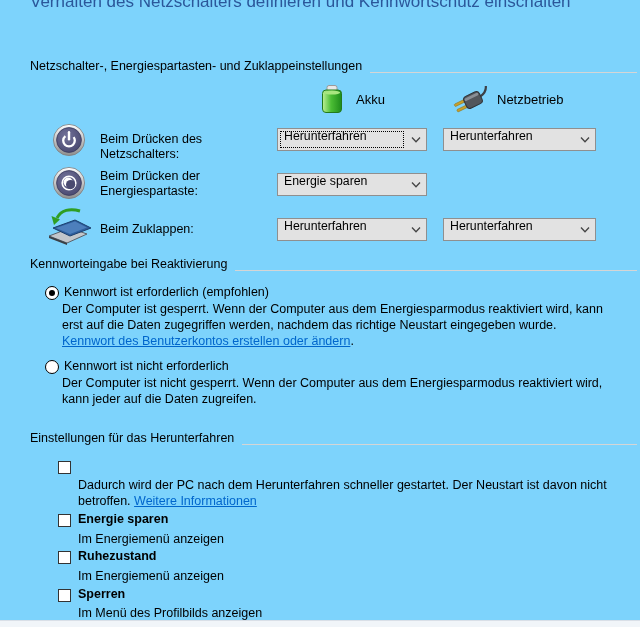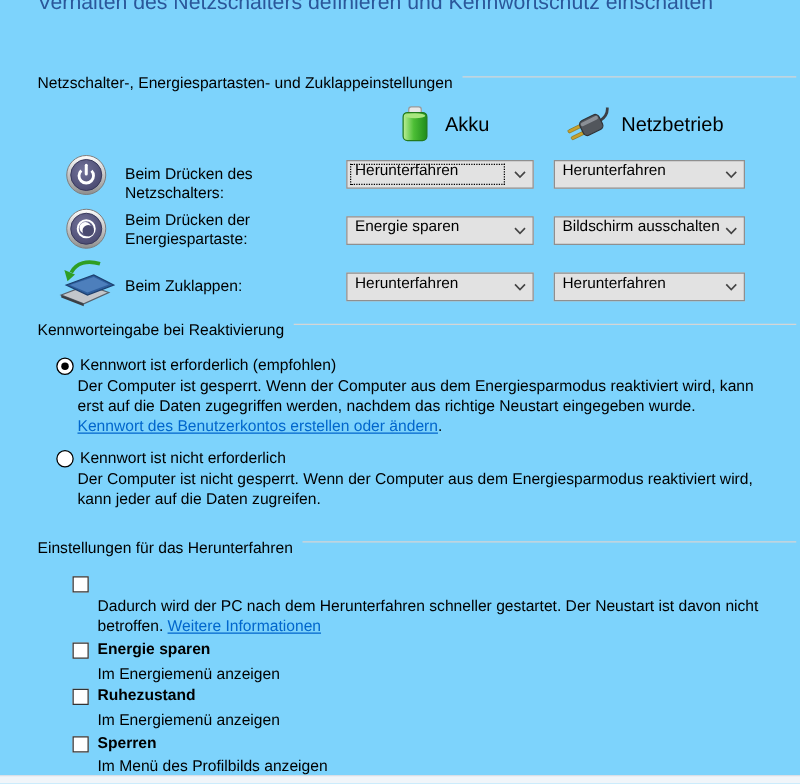--- a/index.html
+++ b/index.html
@@ -12,7 +12,7 @@
   .page-title{left:30px;top:-8px;font-size:17px;line-height:19px;color:#2b579a;white-space:nowrap;}
   .intro{left:30px;top:23px;width:592px;line-height:16.5px;}
   
-  .group{left:30px;right:3px;display:flex;align-items:flex-start;gap:8px;}
+  .group{left:30px;right:3px;display:flex;align-items:flex-end;gap:8px;}
   .group .txt{white-space:nowrap;}
   .group .rule{flex:1;height:1px;background:#d5d5d5;margin-top:2px;}
   

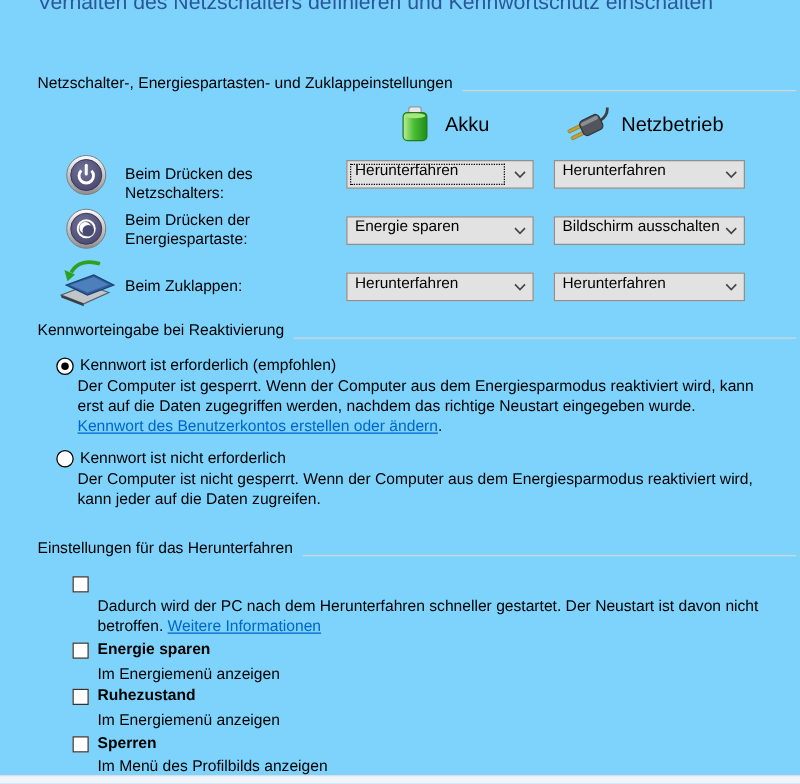--- a/index.html
+++ b/index.html
@@ -16,7 +16,7 @@
   .group .txt{white-space:nowrap;}
   .group .rule{flex:1;height:1px;background:#d5d5d5;margin-top:2px;}
   
-  .colhead{font-size:16px;}
+  .colhead{font-size:13px;}
   
   .rowlabel{line-height:15px;}
   

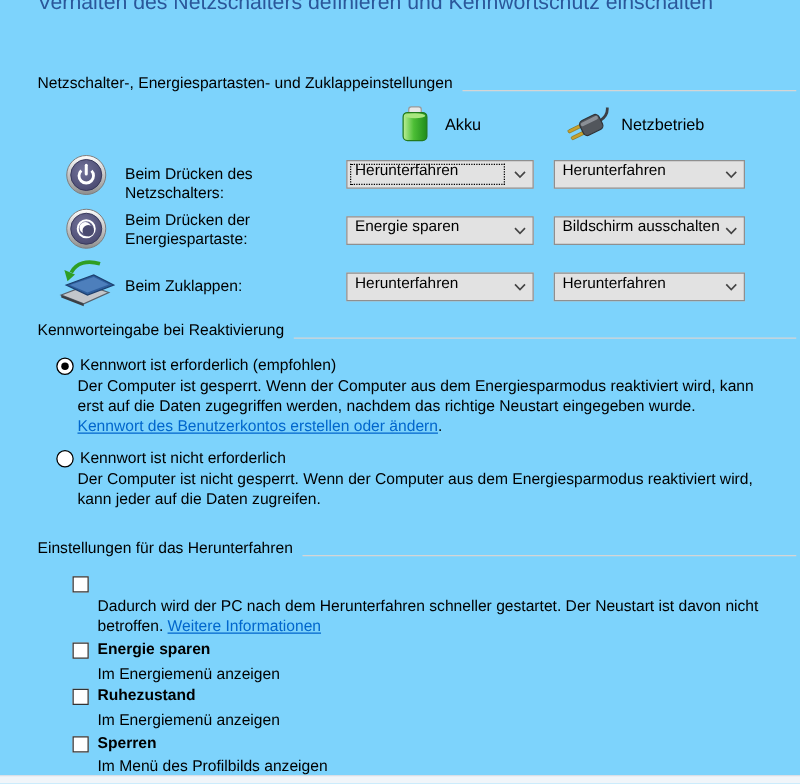--- a/index.html
+++ b/index.html
@@ -128,14 +128,6 @@
         </svg>
     </span>
   </div>
-  <div class="abs dd" style="left:443px;top:173px;width:153px">
-    <span class="dd-text">Bildschirm ausschalten</span>
-    <span class="dd-arrow">
-      <svg width="10" height="7" viewBox="0 0 10 7">
-          <polyline points="1,1 5,5.2 9,1" fill="none" stroke="#444" stroke-width="1.3"></polyline>
-        </svg>
-    </span>
-  </div>
 
   <svg class="abs" style="left:46px;top:208px" width="46" height="38" viewBox="0 0 46 38">
     <polygon points="3,28 24,20 41,26 21,35" fill="#c2c6cb" stroke="#58606a" stroke-width="1"></polygon>

